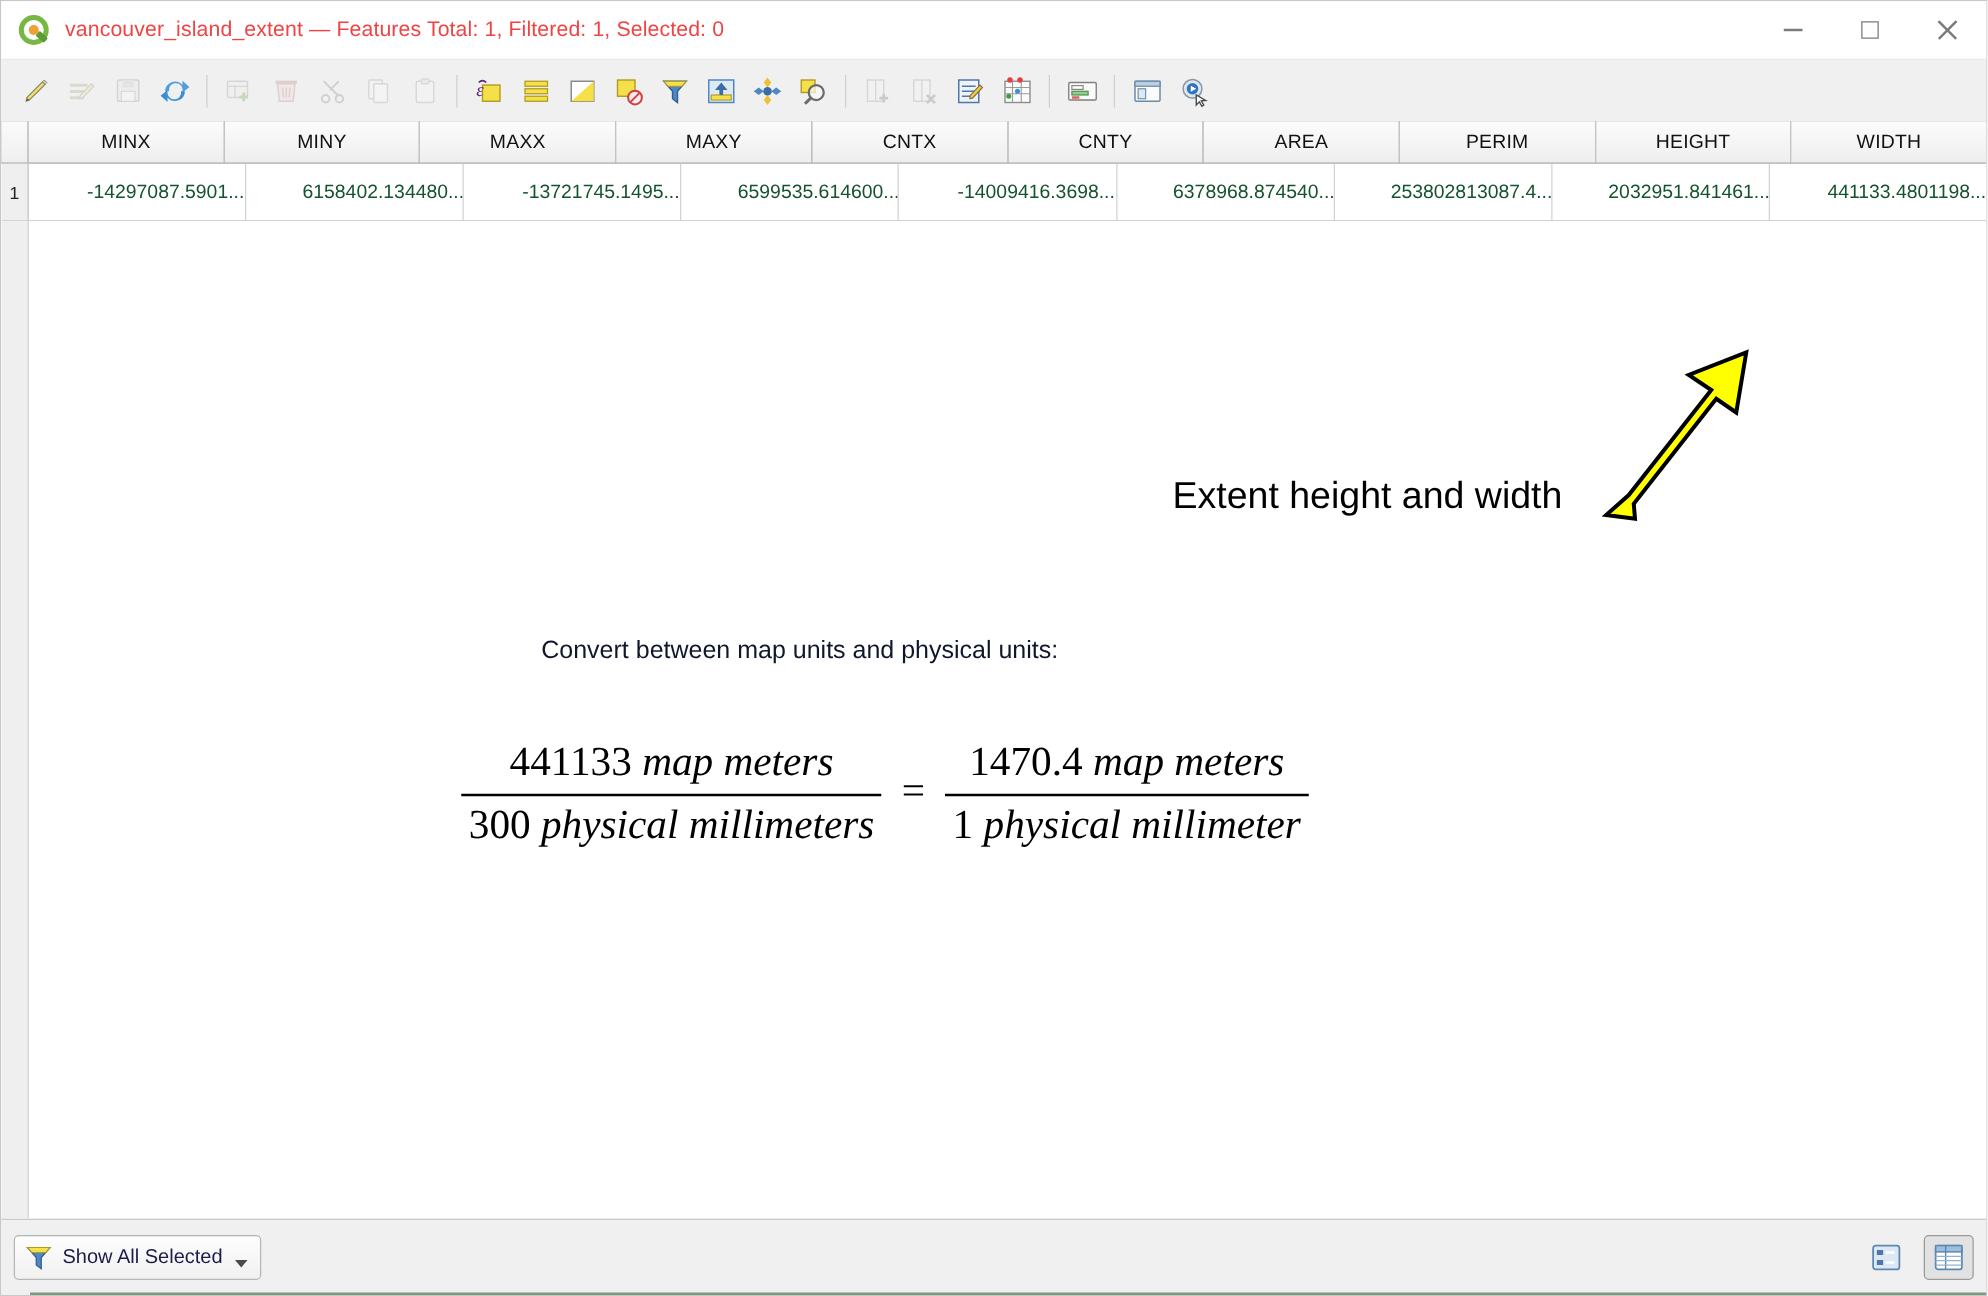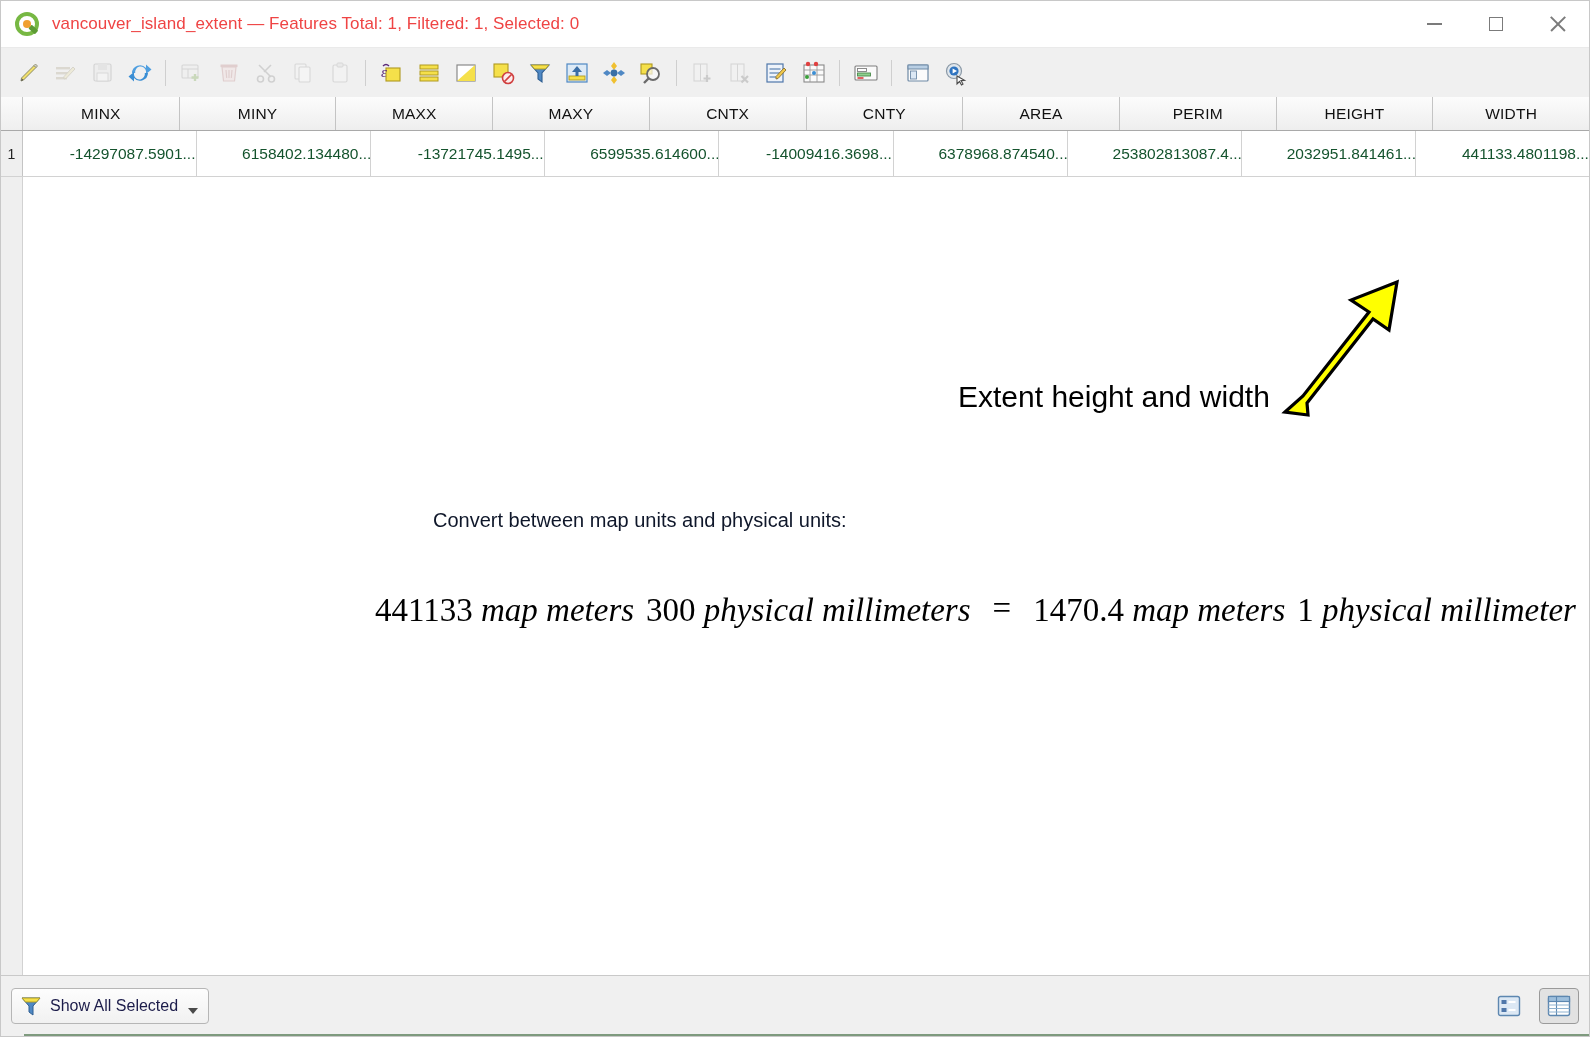--- a/index.html
+++ b/index.html
@@ -357,7 +357,7 @@
       <svg class="arrow" width="135" height="145" viewBox="0 0 135 145" style="left:1249px;top:97px;">
         <path d="M12 138 L30 122 L96 38 L78 26 L124 8 L116 56 L100 45 L34 129 L35 141 Z" fill="#ffff00" stroke="#000000" stroke-width="3.2" stroke-linejoin="miter"></path>
       </svg>
-      <div class="anno-text" style="left:934px;top:203px;text-align:right;">Extent height and width</div>
+      <div class="anno-text" style="left:914px;top:203px;text-align:right;">Extent height and width</div>
 
       <div class="fx-title" style="left:409px;top:332px;">Convert between map units and physical units:</div>
 

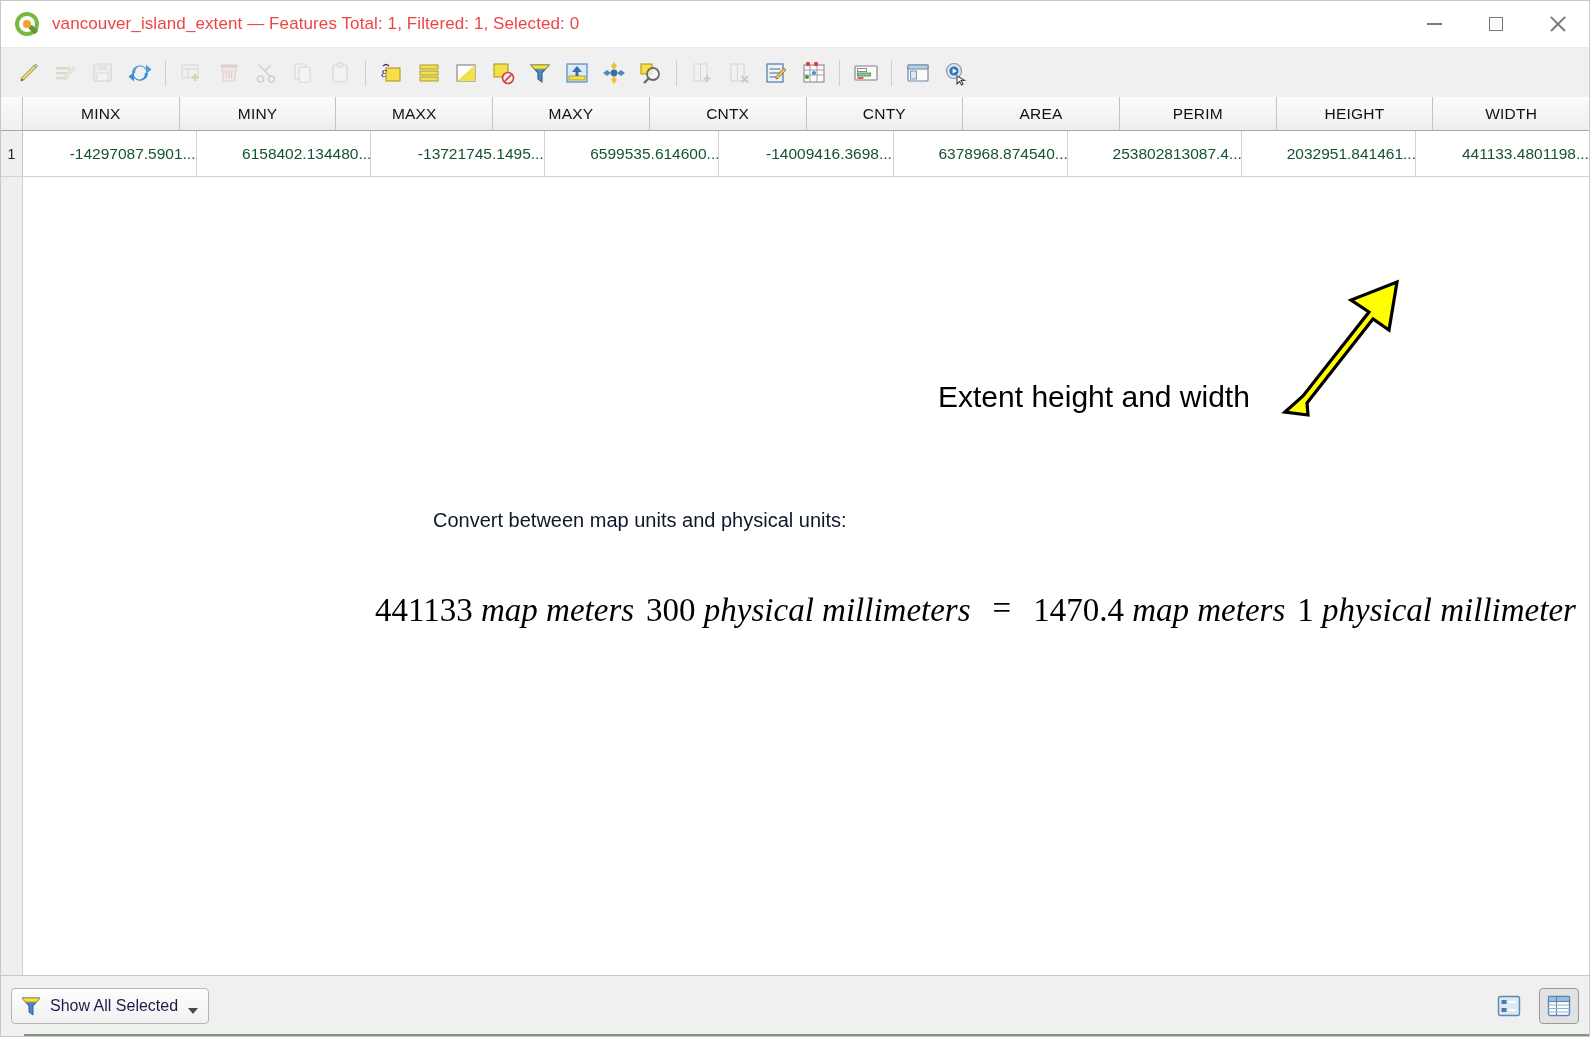--- a/index.html
+++ b/index.html
@@ -86,7 +86,7 @@
             white-space:nowrap;}
   .fx{position:absolute;left:368px;top:490px;display:flex;align-items:center;
       font-family:"Liberation Serif", serif;color:#000;}
-  .frac{display:flex;flex-direction:row;align-items:center;}
+  .frac{display:flex;flex-direction:column;align-items:center;}
   .num,.den{padding:0 6px;white-space:nowrap;font-size:33px;line-height:1.45;}
   .bar{height:2px;background:#000;width:100%;}
   .eq{font-size:33px;margin:0 16px;padding-bottom:4px;}

